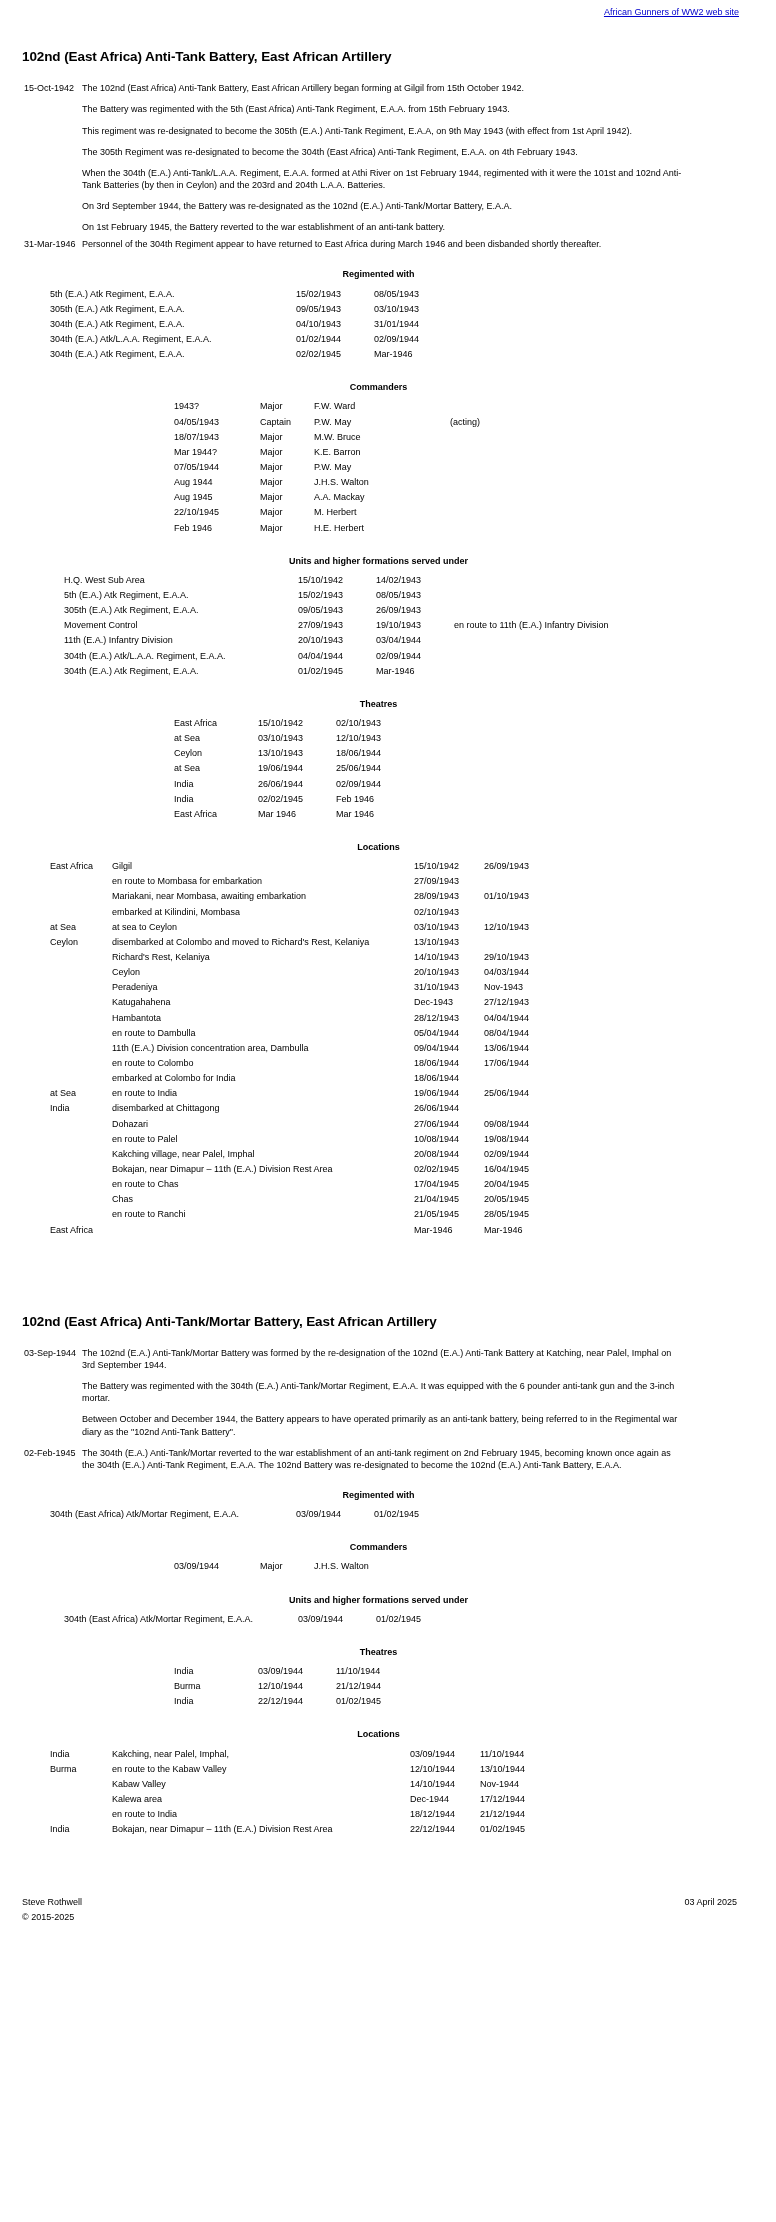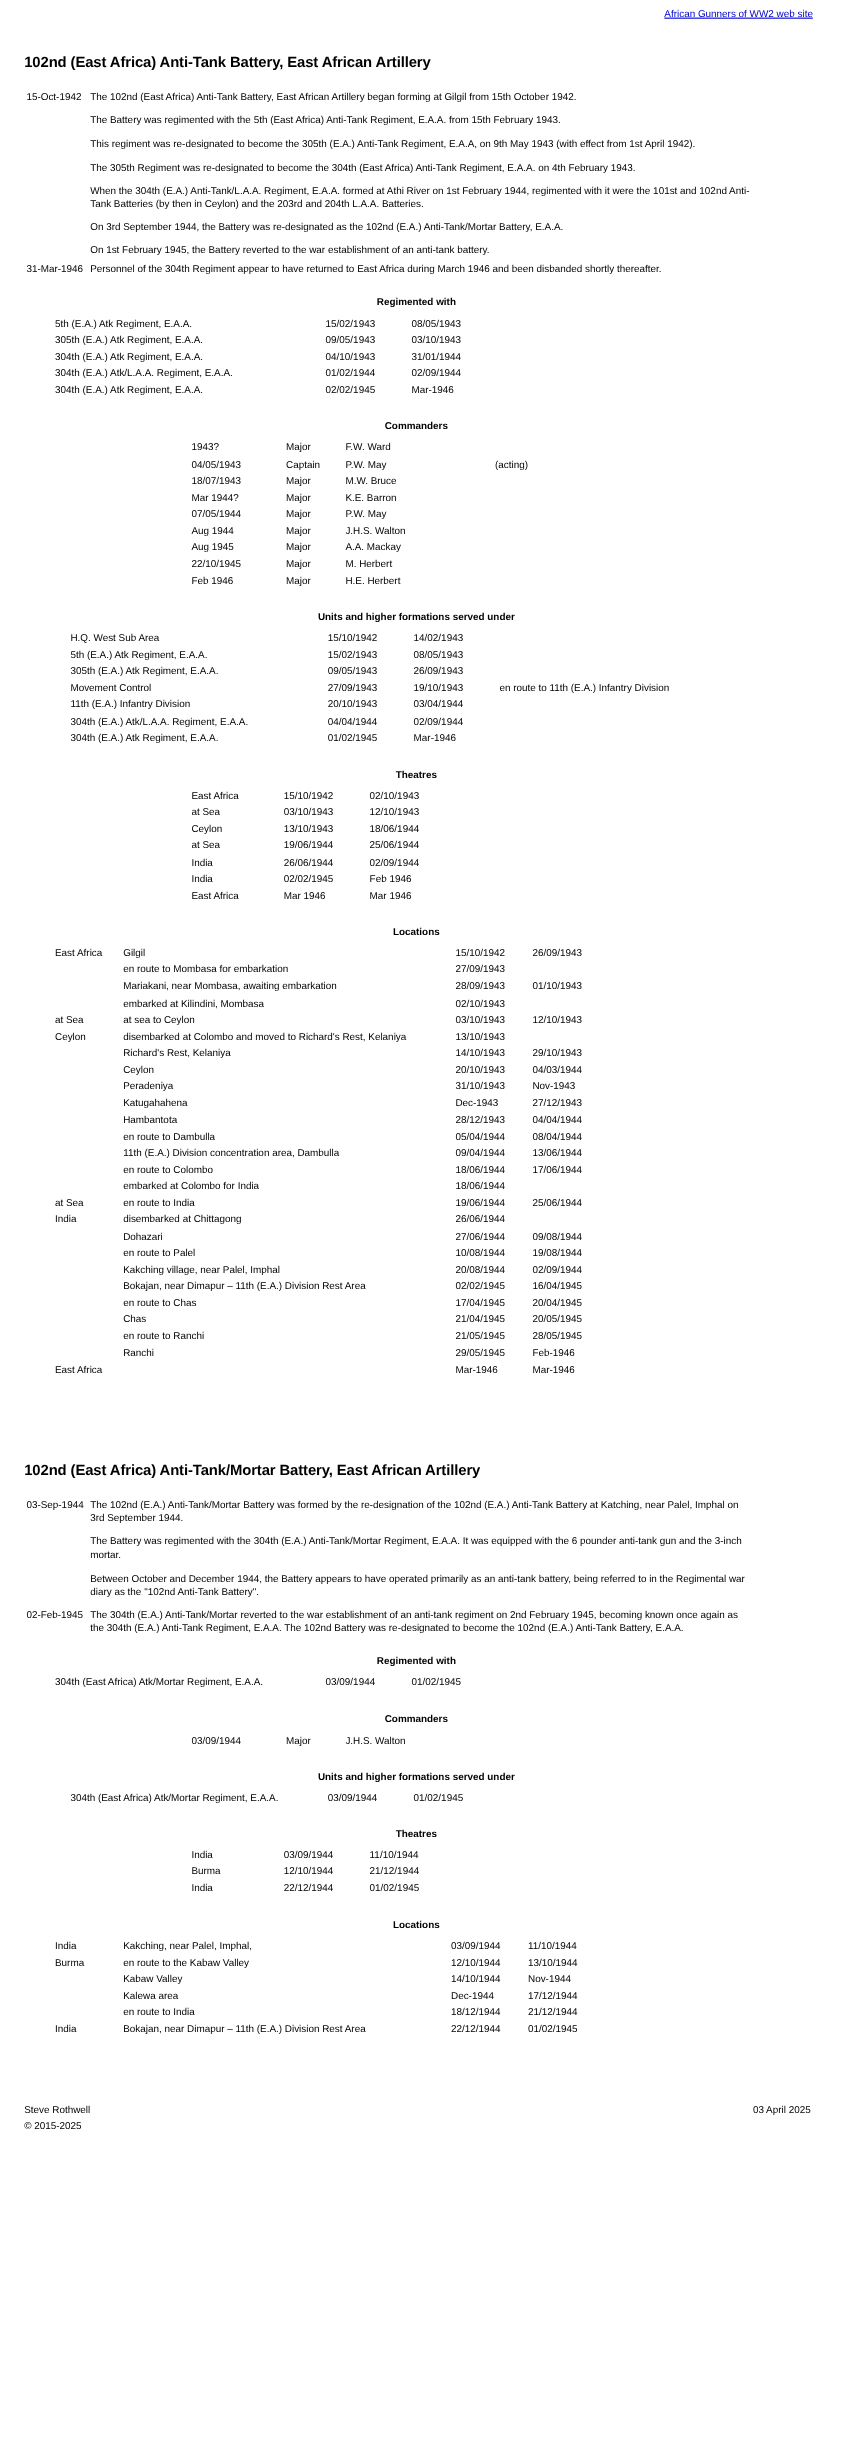--- a/index.html
+++ b/index.html
@@ -500,12 +500,6 @@
         <td class="c-d2">28/05/1945</td>
       </tr>
       <tr>
-        <td class="c-region"></td>
-        <td class="c-place">Ranchi</td>
-        <td class="c-d1">29/05/1945</td>
-        <td class="c-d2">Feb-1946</td>
-      </tr>
-      <tr>
         <td class="c-region">East Africa</td>
         <td class="c-place"></td>
         <td class="c-d1">Mar-1946</td>

